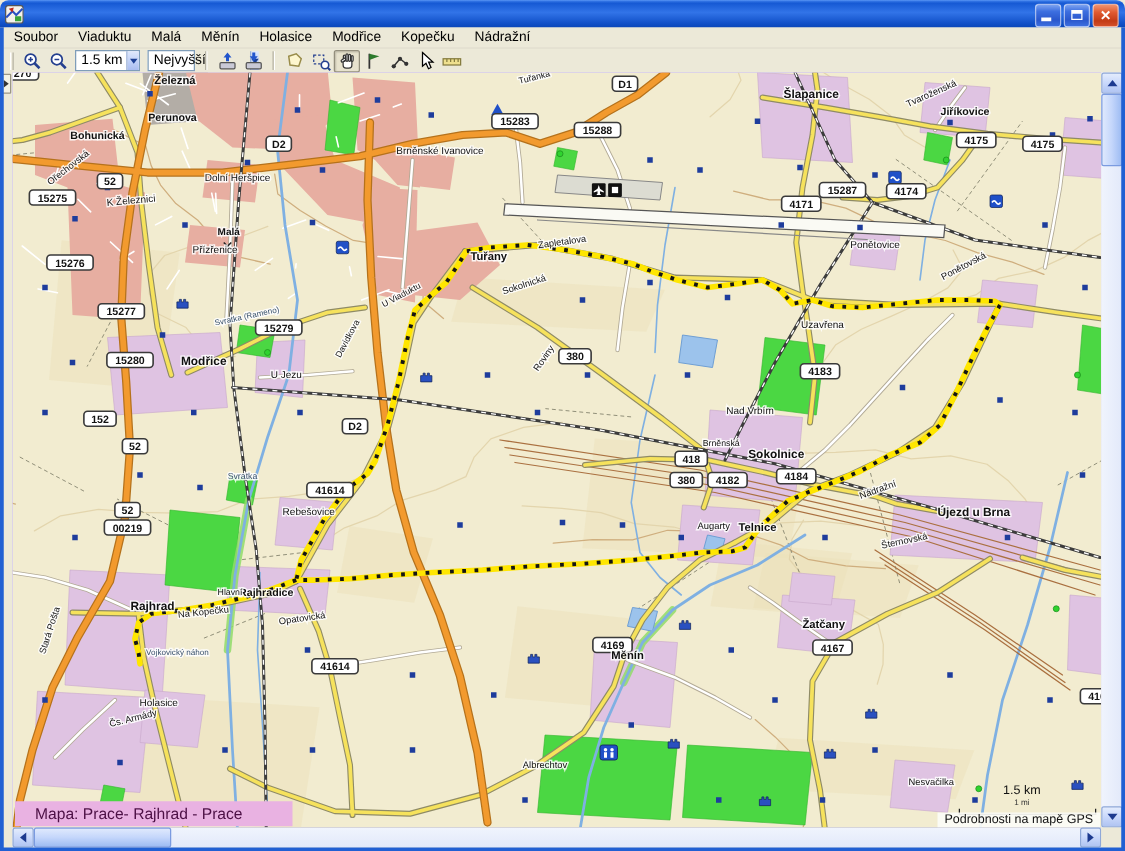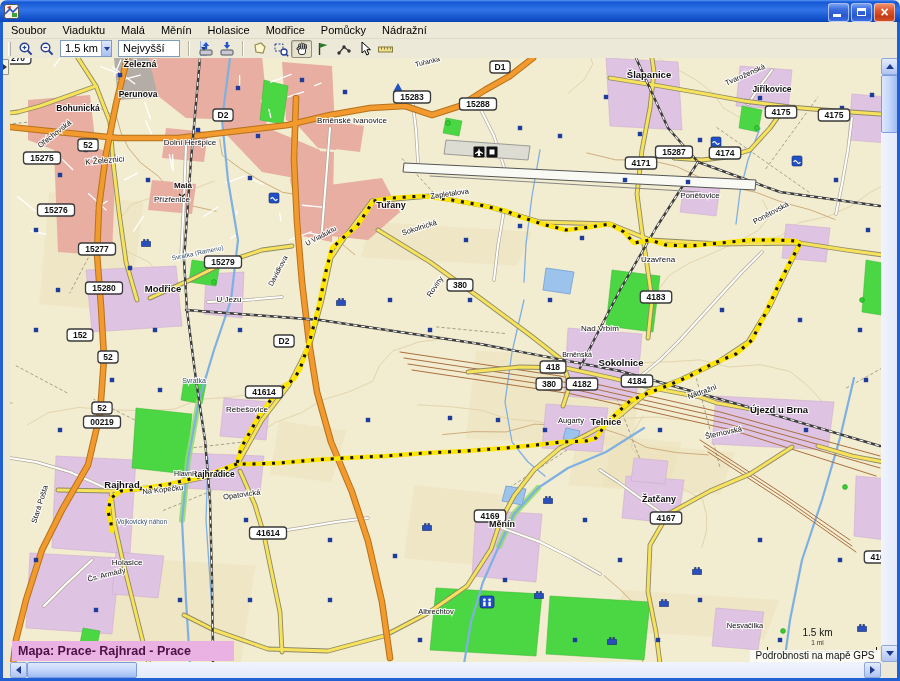--- a/index.html
+++ b/index.html
@@ -95,7 +95,7 @@
     <span class="menu-item">Měnín</span>
     <span class="menu-item">Holasice</span>
     <span class="menu-item">Modřice</span>
-    <span class="menu-item">Pomůcky</span>
+    <span class="menu-item">Kopečku</span>
     <span class="menu-item">Nádražní</span>
   </div>
 

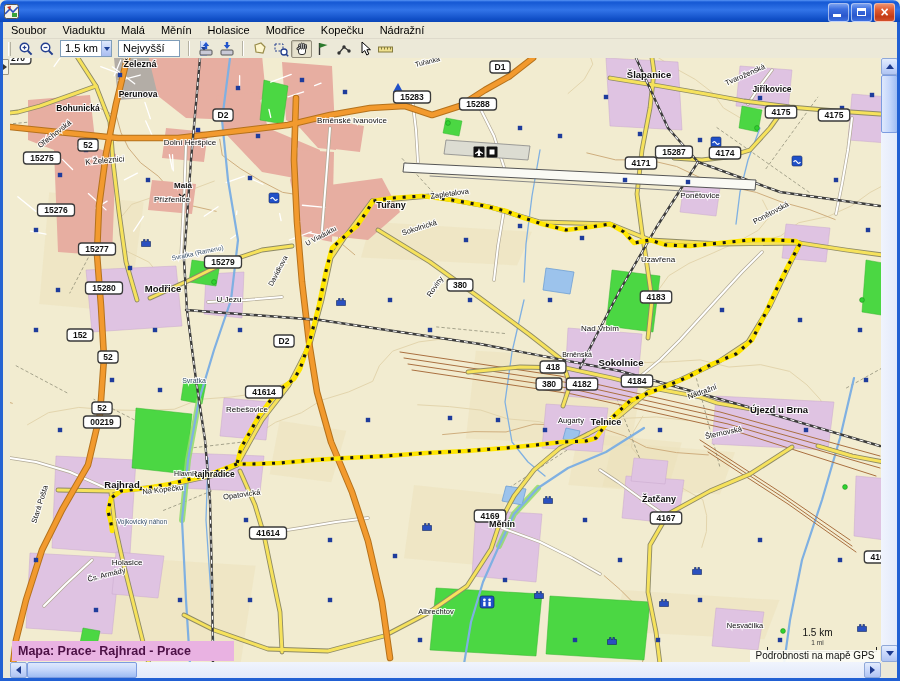--- a/index.html
+++ b/index.html
@@ -122,7 +122,7 @@
           <span class="tri-dn"></span>
         </span>
     </div>
-    <div class="combo" style="width:62px;gap:32px;">
+    <div class="combo" style="width:38px;gap:32px;">
       <span class="val">Nejvyšší</span>
       <span class="cbtn" style="margin-left:auto;">
           <span class="tri-dn"></span>

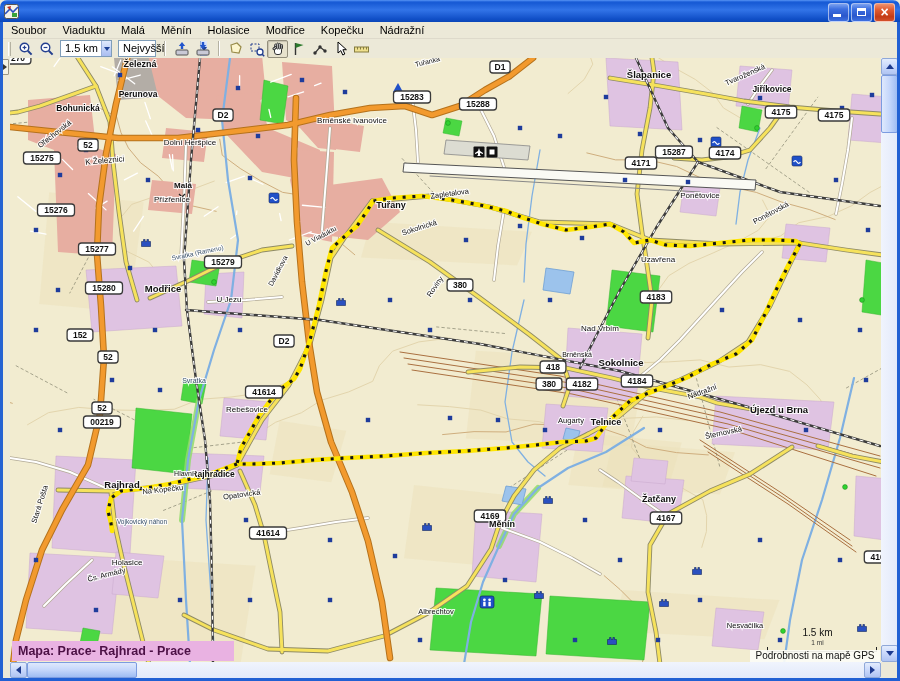--- a/index.html
+++ b/index.html
@@ -38,7 +38,7 @@
   #splitter-btn{position:absolute;left:1px;top:1px;width:8px;height:16px;background:#f4f2e4;border:1px solid #9a9685;border-radius:1px;display:flex;align-items:center;justify-content:center;}
   .tri-rt{width:0;height:0;border-top:3px solid transparent;border-bottom:3px solid transparent;border-left:4px solid #333;}
   
-  #map-label-box{position:absolute;left:2px;top:583px;width:222px;height:20px;background:#e9b2e2;color:#4c1045;font-size:12.5px;font-weight:bold;line-height:20px;padding-left:6px;white-space:nowrap;}
+  #map-label-box{position:absolute;left:2px;top:583px;width:222px;height:20px;background:#e9b2e2;color:#4c1045;font-size:12.5px;font-weight:normal;line-height:20px;padding-left:16px;white-space:nowrap;}
   #scale-km{position:absolute;left:745px;top:569px;width:125px;text-align:center;font-size:10px;color:#111;}
   #scale-mi{position:absolute;left:745px;top:581px;width:125px;text-align:center;font-size:6.5px;color:#333;}
   #scale-bracket{position:absolute;left:757px;top:589px;width:110px;height:5px;border-left:1px solid #222;border-right:1px solid #222;border-bottom:1px solid #222;}

